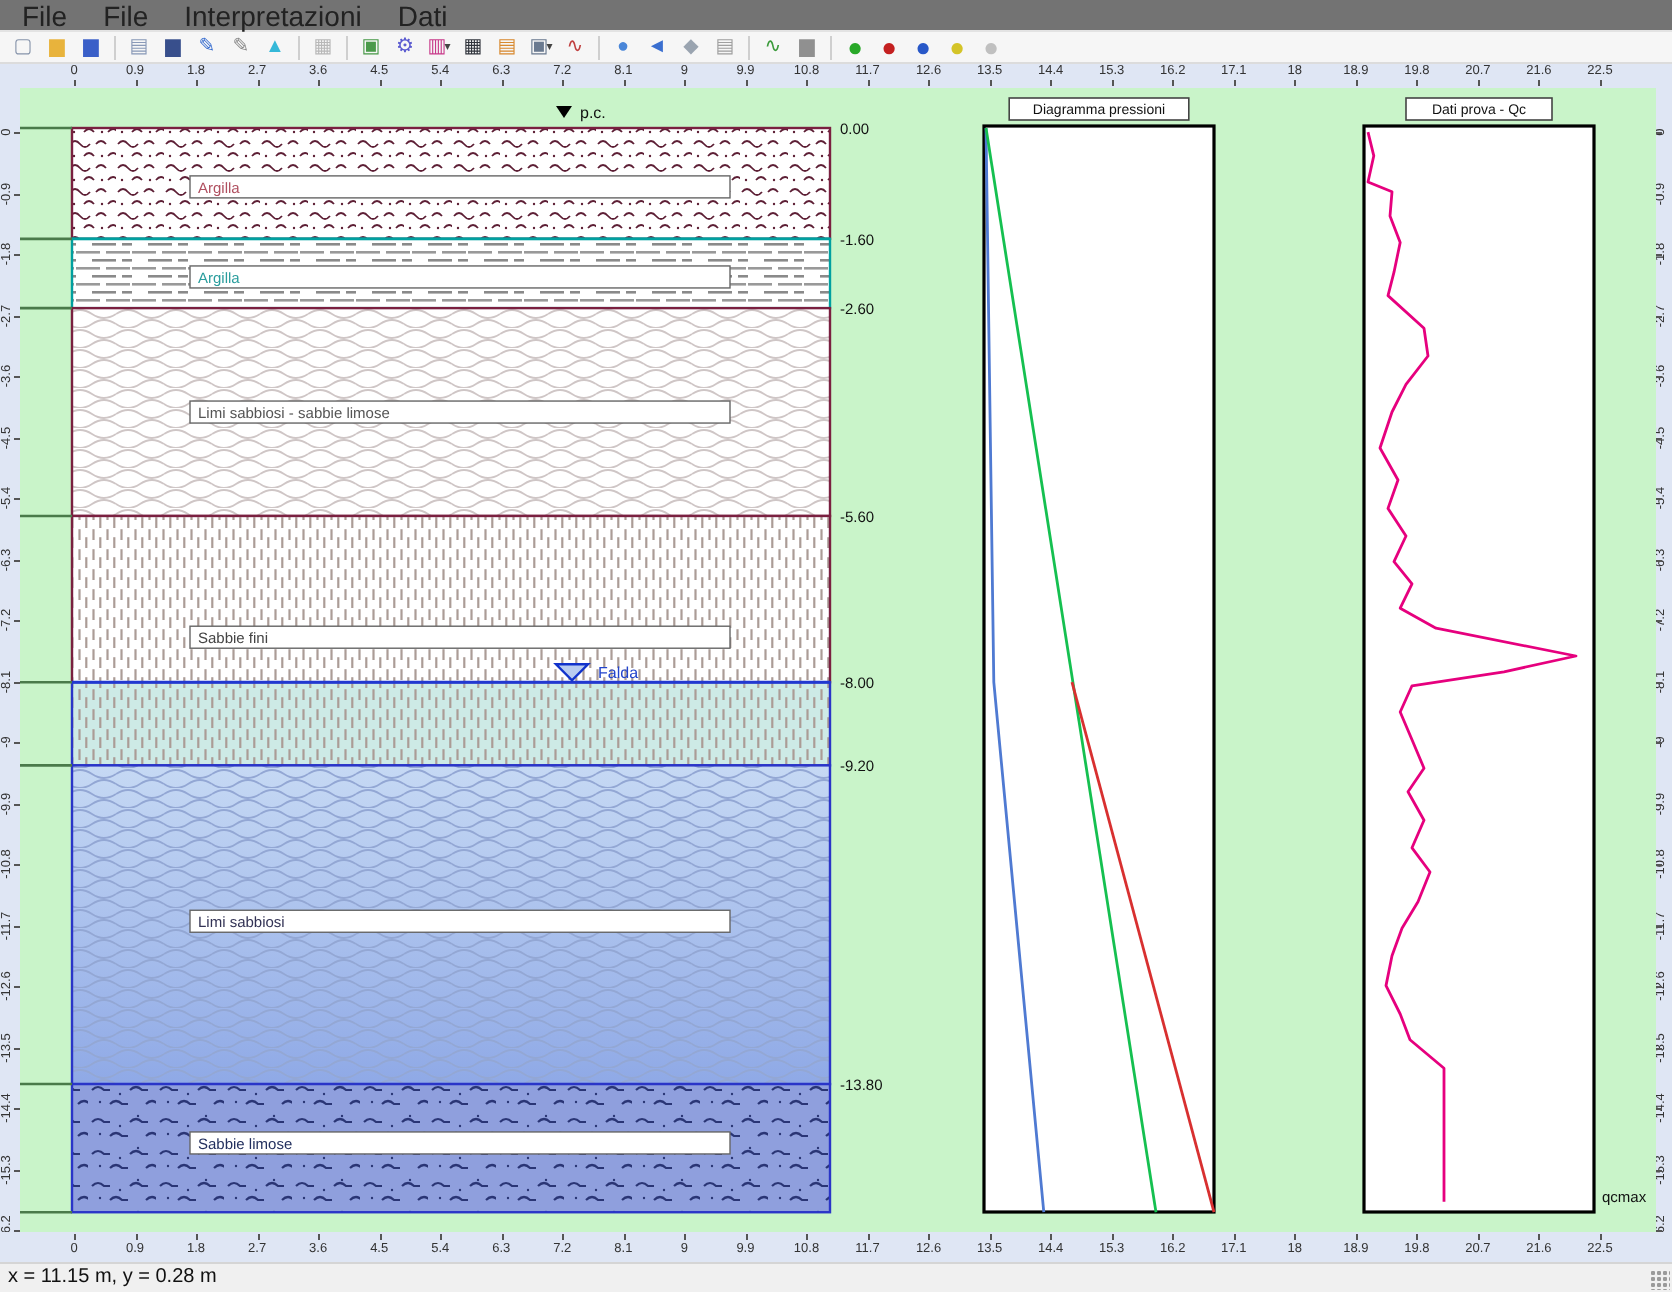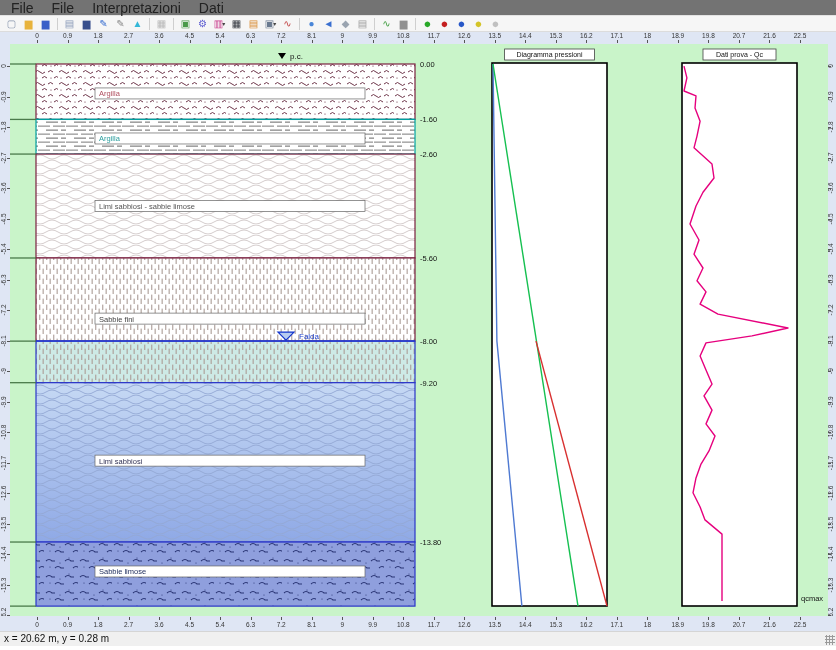--- a/index.html
+++ b/index.html
@@ -459,7 +459,7 @@
 </div>
 
 <div class="statusbar">
-  <span>x = 20.62 m, y = 0.28 m</span>
+  <span>x = 11.15 m, y = 0.28 m</span>
   <span class="grip"></span>
 </div>
 

